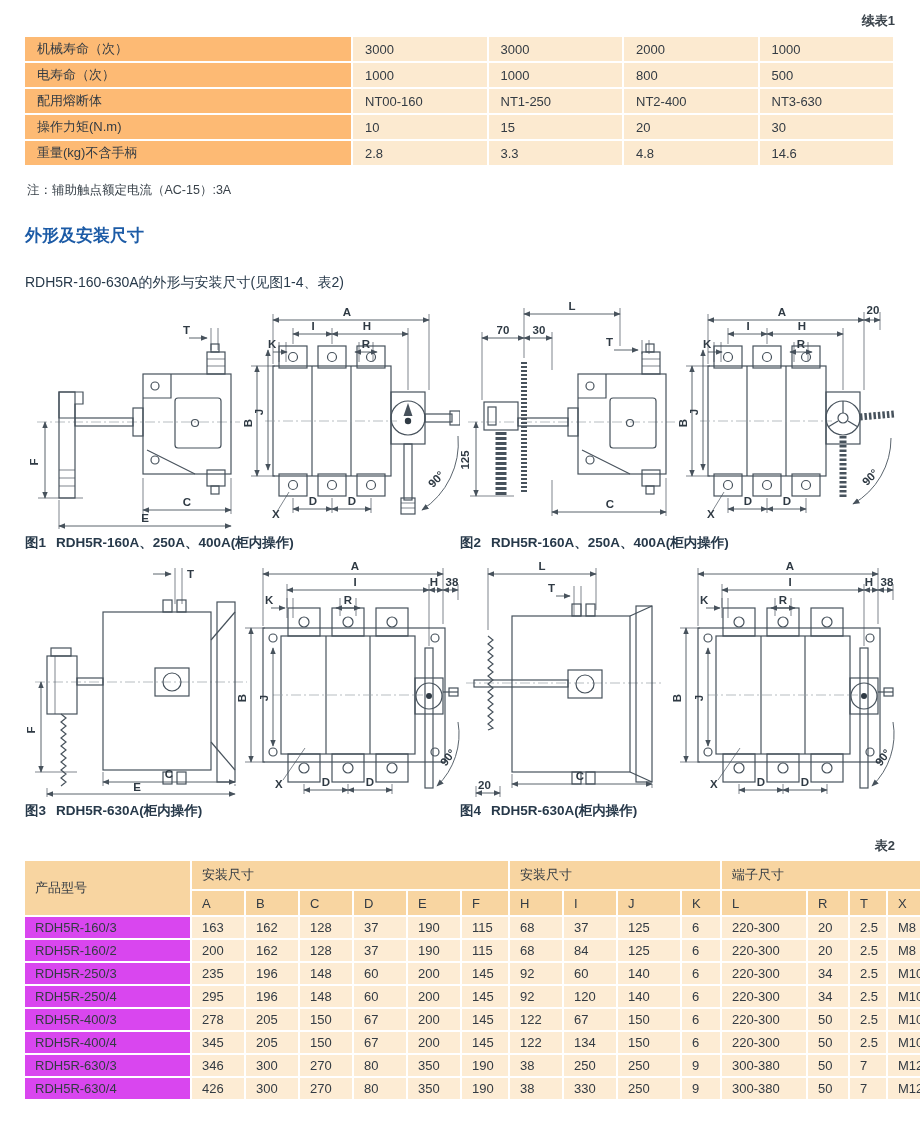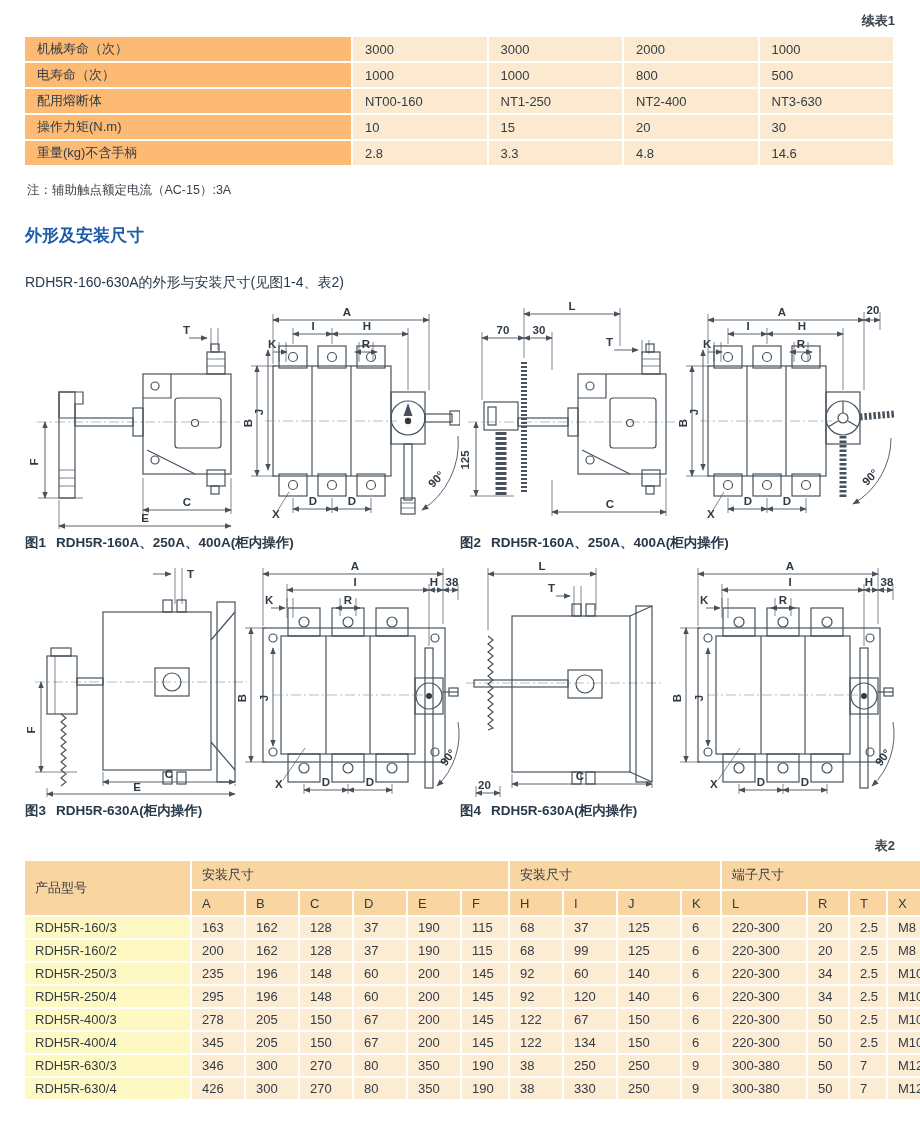--- a/index.html
+++ b/index.html
@@ -24,7 +24,7 @@
   .t2 thead th{background:#f8d5a1;font-weight:400;text-align:left;padding:3px 10px;color:#333b43;}
   .t2 thead tr.grp th{height:22px;}
   .t2 thead tr.sub th{height:18px;}
-  .t2 tbody th{background:#fef9c3;font-weight:400;text-align:left;padding:2px 10px;color:#333b43;height:17px;}
+  .t2 tbody th{background:#d946ef;font-weight:400;text-align:left;padding:2px 10px;color:#333b43;height:17px;}
   .t2 td{background:#fdecd4;padding:2px 10px;color:#333b43;height:17px;}
   
   svg .o{fill:none;stroke:#47525c;stroke-width:1.2;}

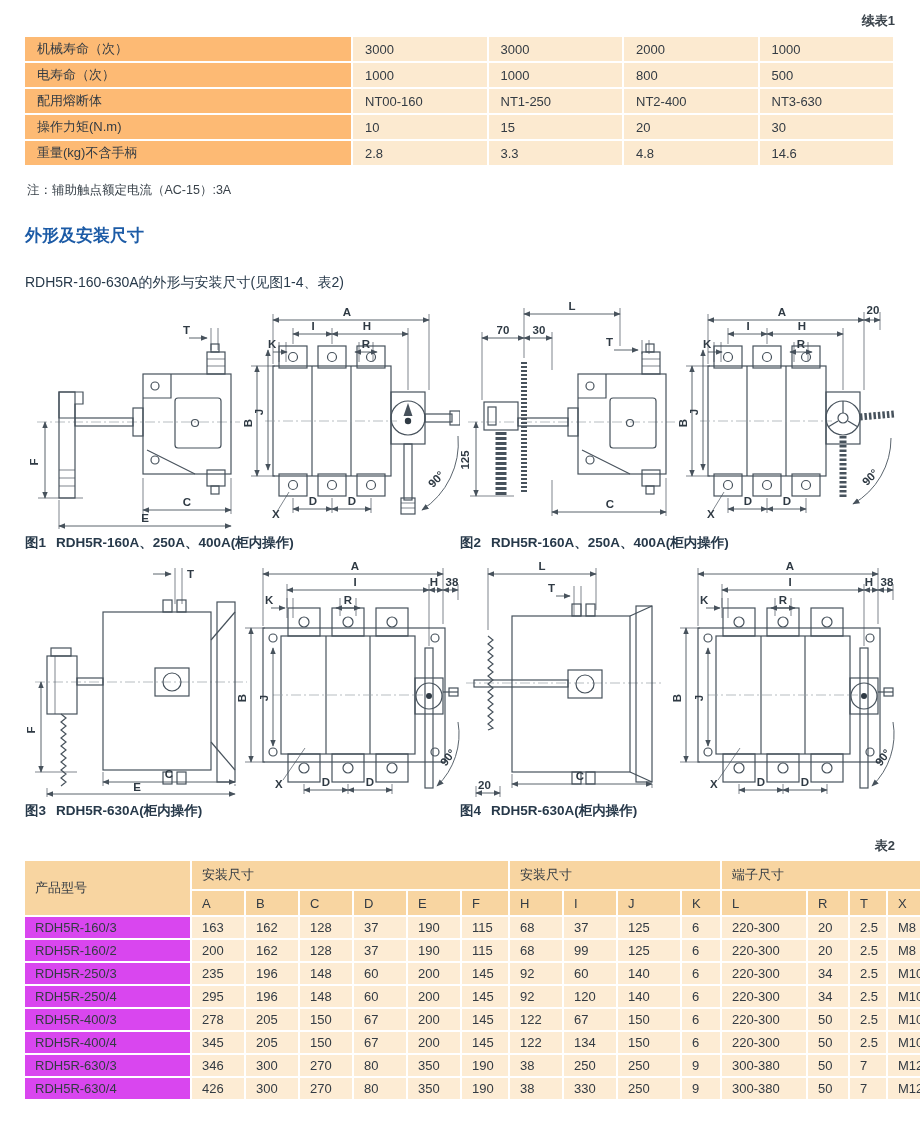--- a/index.html
+++ b/index.html
@@ -623,7 +623,7 @@
             <td>190</td>
             <td>115</td>
             <td>68</td>
-            <td>99</td>
+            <td>84</td>
             <td>125</td>
             <td>6</td>
             <td>220-300</td>

